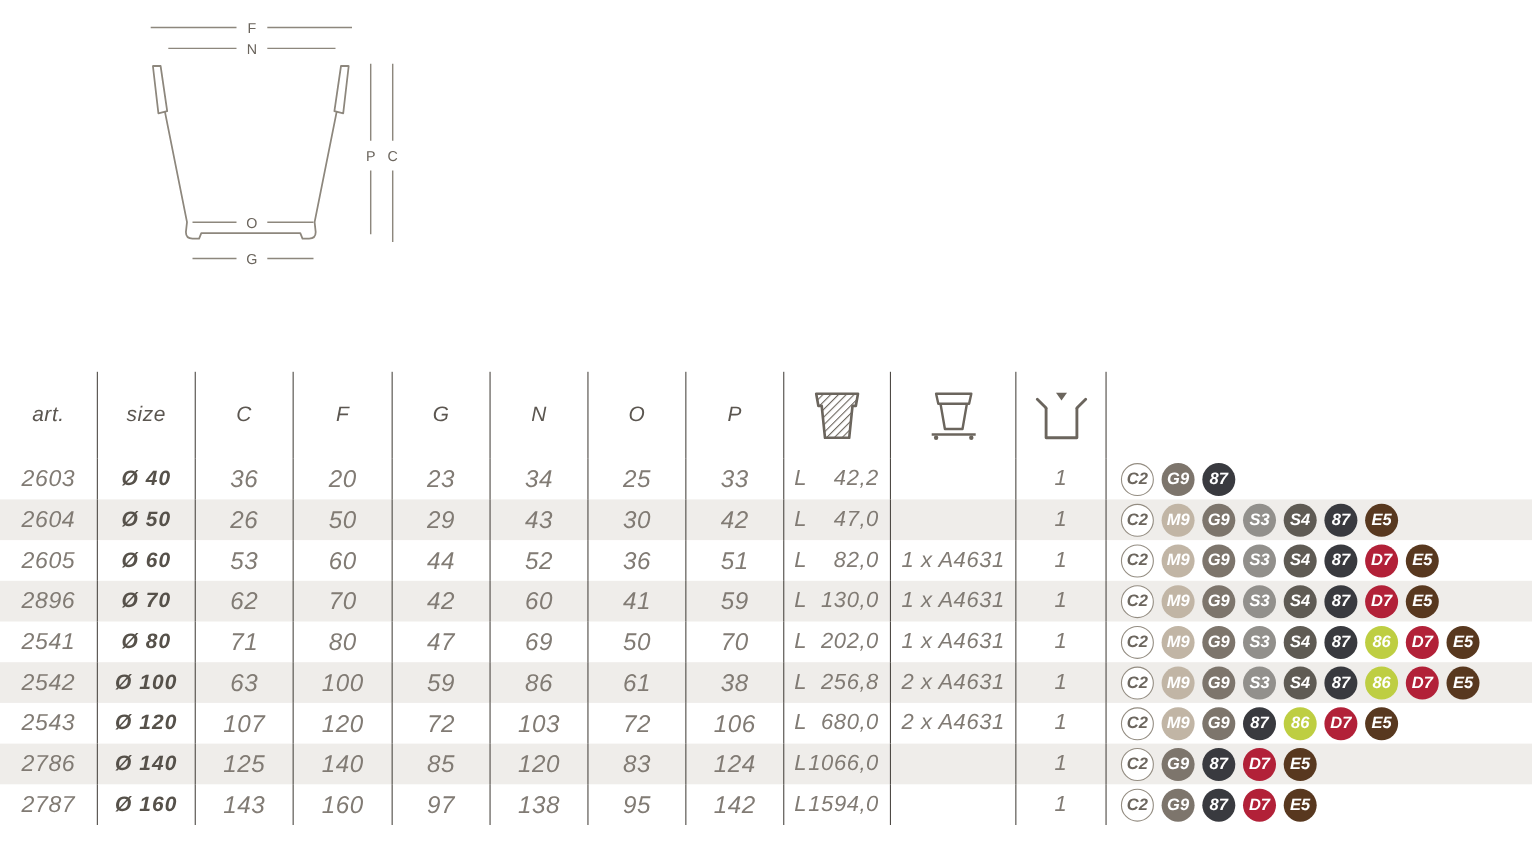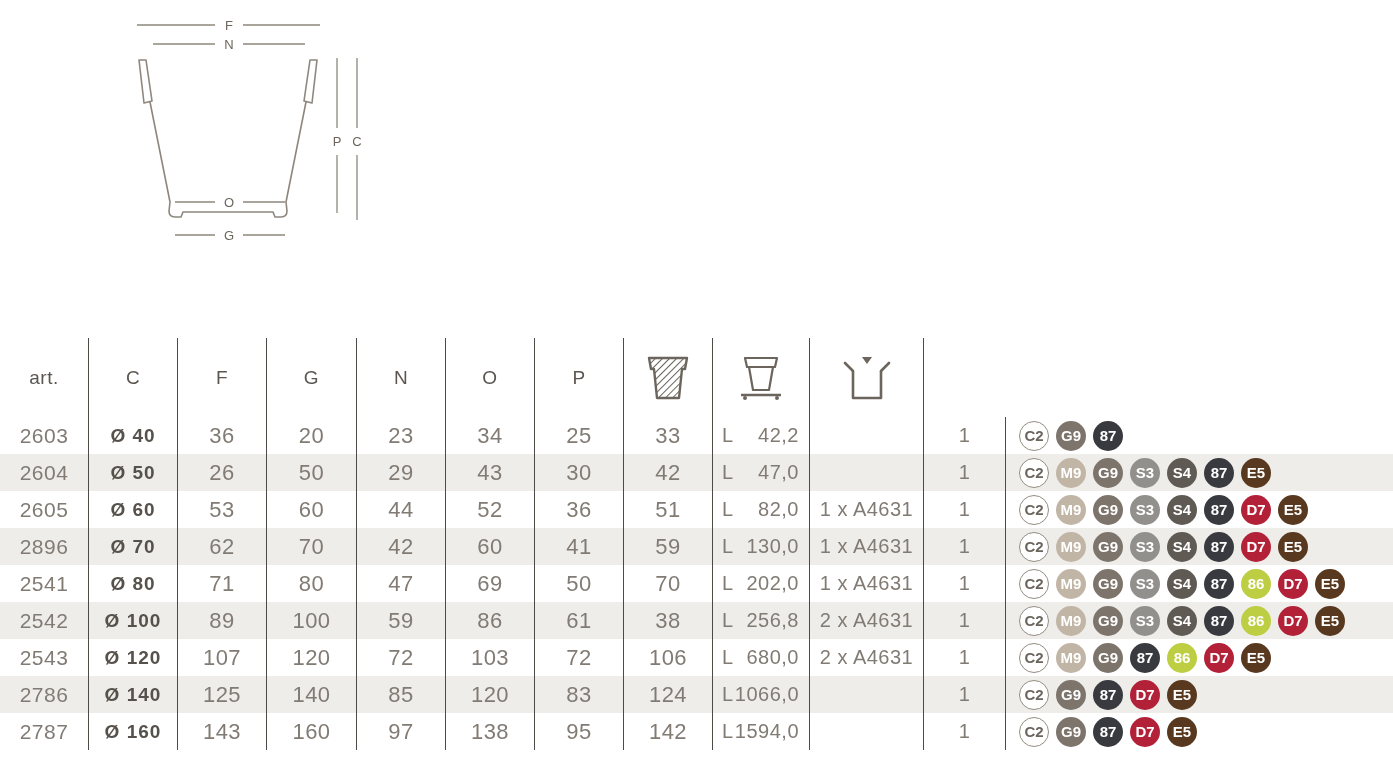--- a/index.html
+++ b/index.html
@@ -17,7 +17,7 @@
   .dim-label { fill:#6b655d; font-size:13px; font-family:"Liberation Sans", sans-serif; }
 
   
-  .spec-table { position:absolute; left:0; top:338px; width:1393px; color:#817b74; }
+  .spec-table { position:absolute; left:0; top:338px; width:1393px; color:#817b74;font-style:italic; }
   .tr {
     display:grid;
     grid-template-columns:89px 89px 89px 90px 89px 89px 89px 89px 97px 114px 82px 1fr;

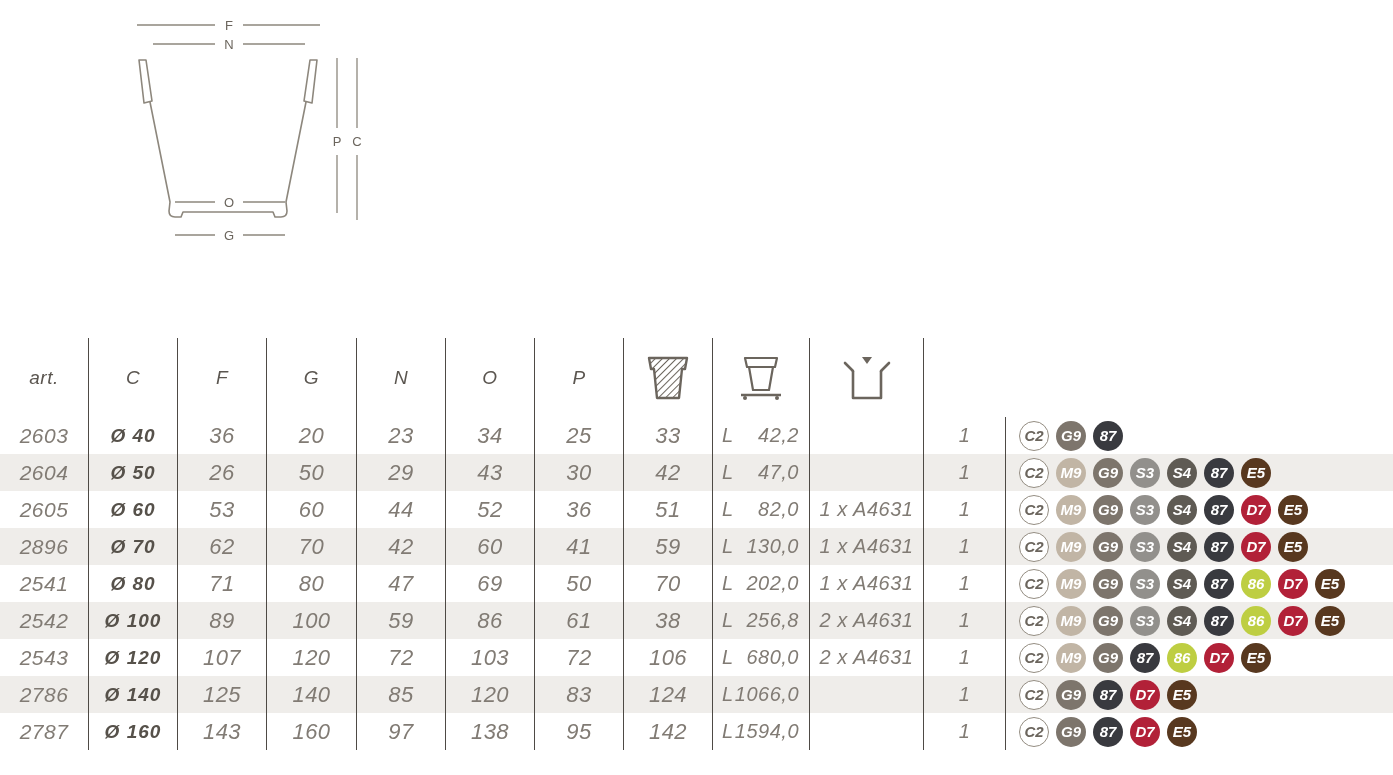--- a/index.html
+++ b/index.html
@@ -85,6 +85,7 @@
 <div class="spec-table">
   <div class="tr thead-row">
     <div class="th">art.</div>
+    <div class="th">size</div>
     <div class="th">C</div>
     <div class="th">F</div>
     <div class="th">G</div>

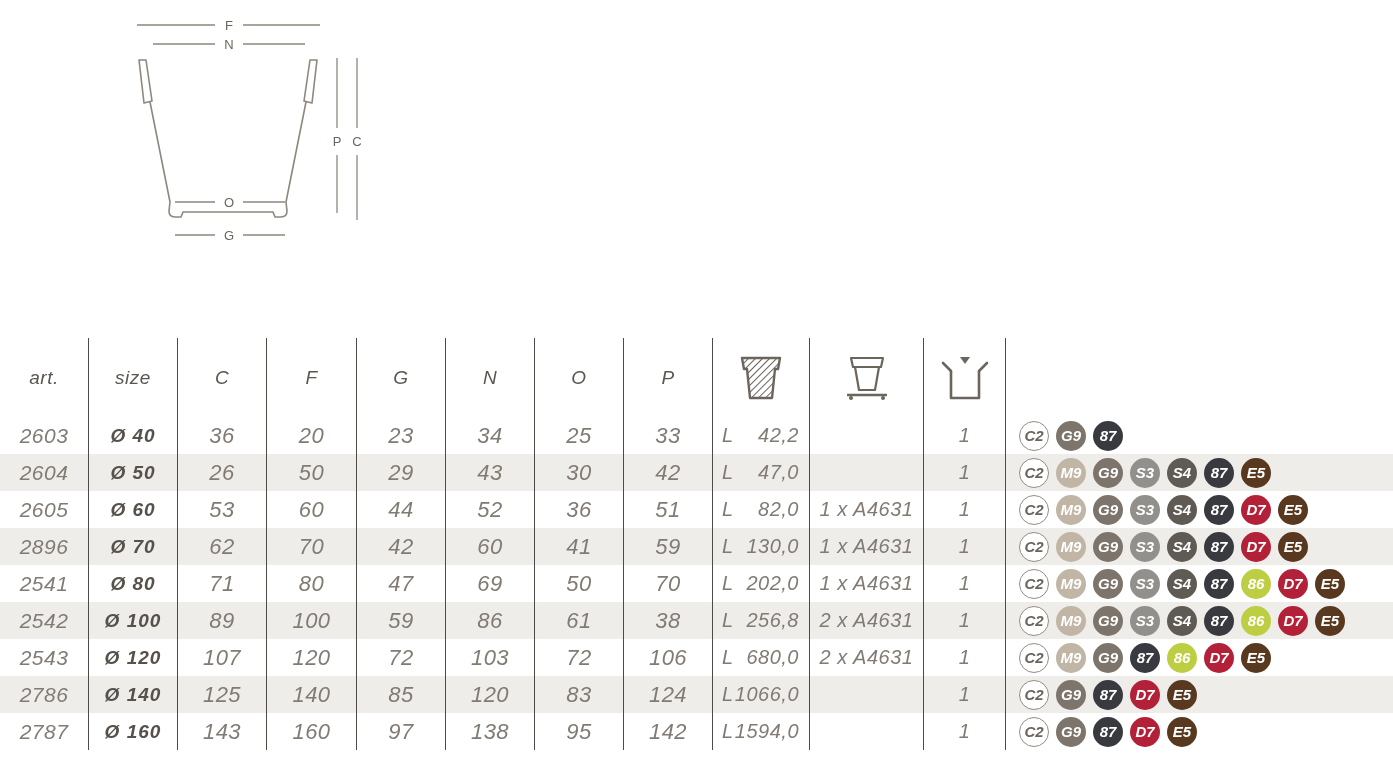--- a/index.html
+++ b/index.html
@@ -255,7 +255,7 @@
       <div class="tr body-row striped">
         <div class="td art-cell">2542</div>
         <div class="td size-cell">Ø 100</div>
-        <div class="td dim-cell">89</div>
+        <div class="td dim-cell">63</div>
         <div class="td dim-cell">100</div>
         <div class="td dim-cell">59</div>
         <div class="td dim-cell">86</div>

